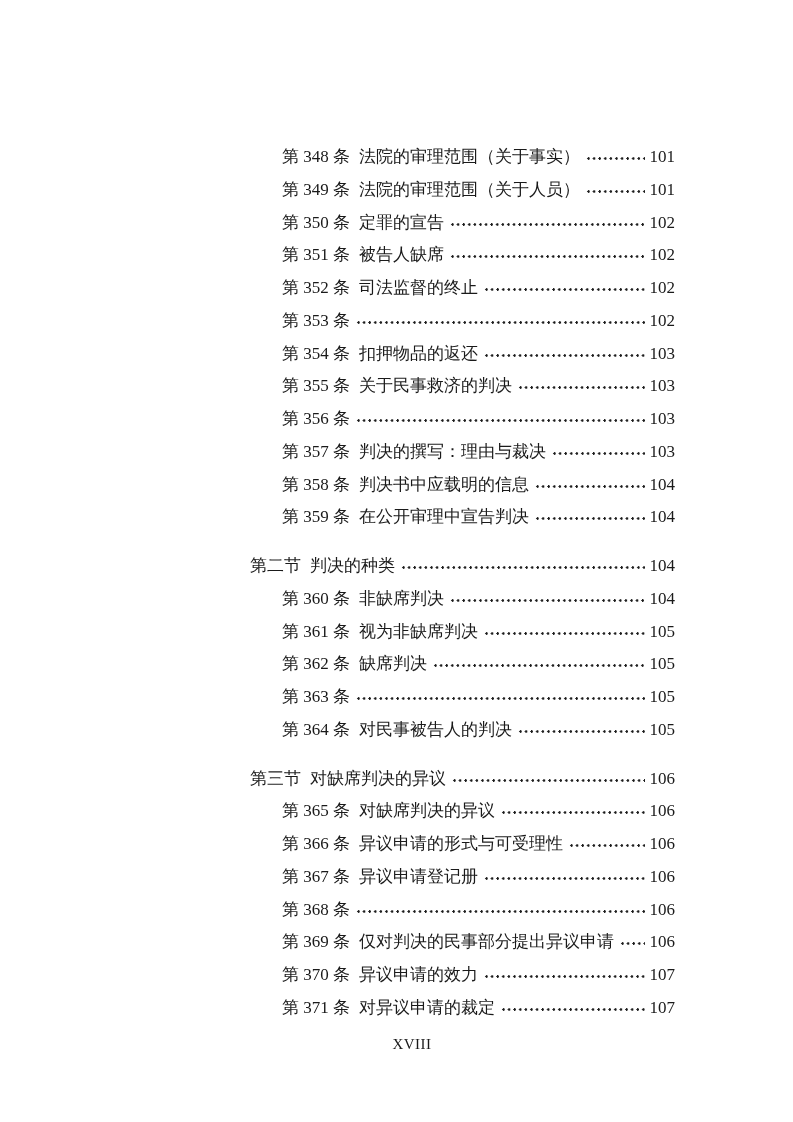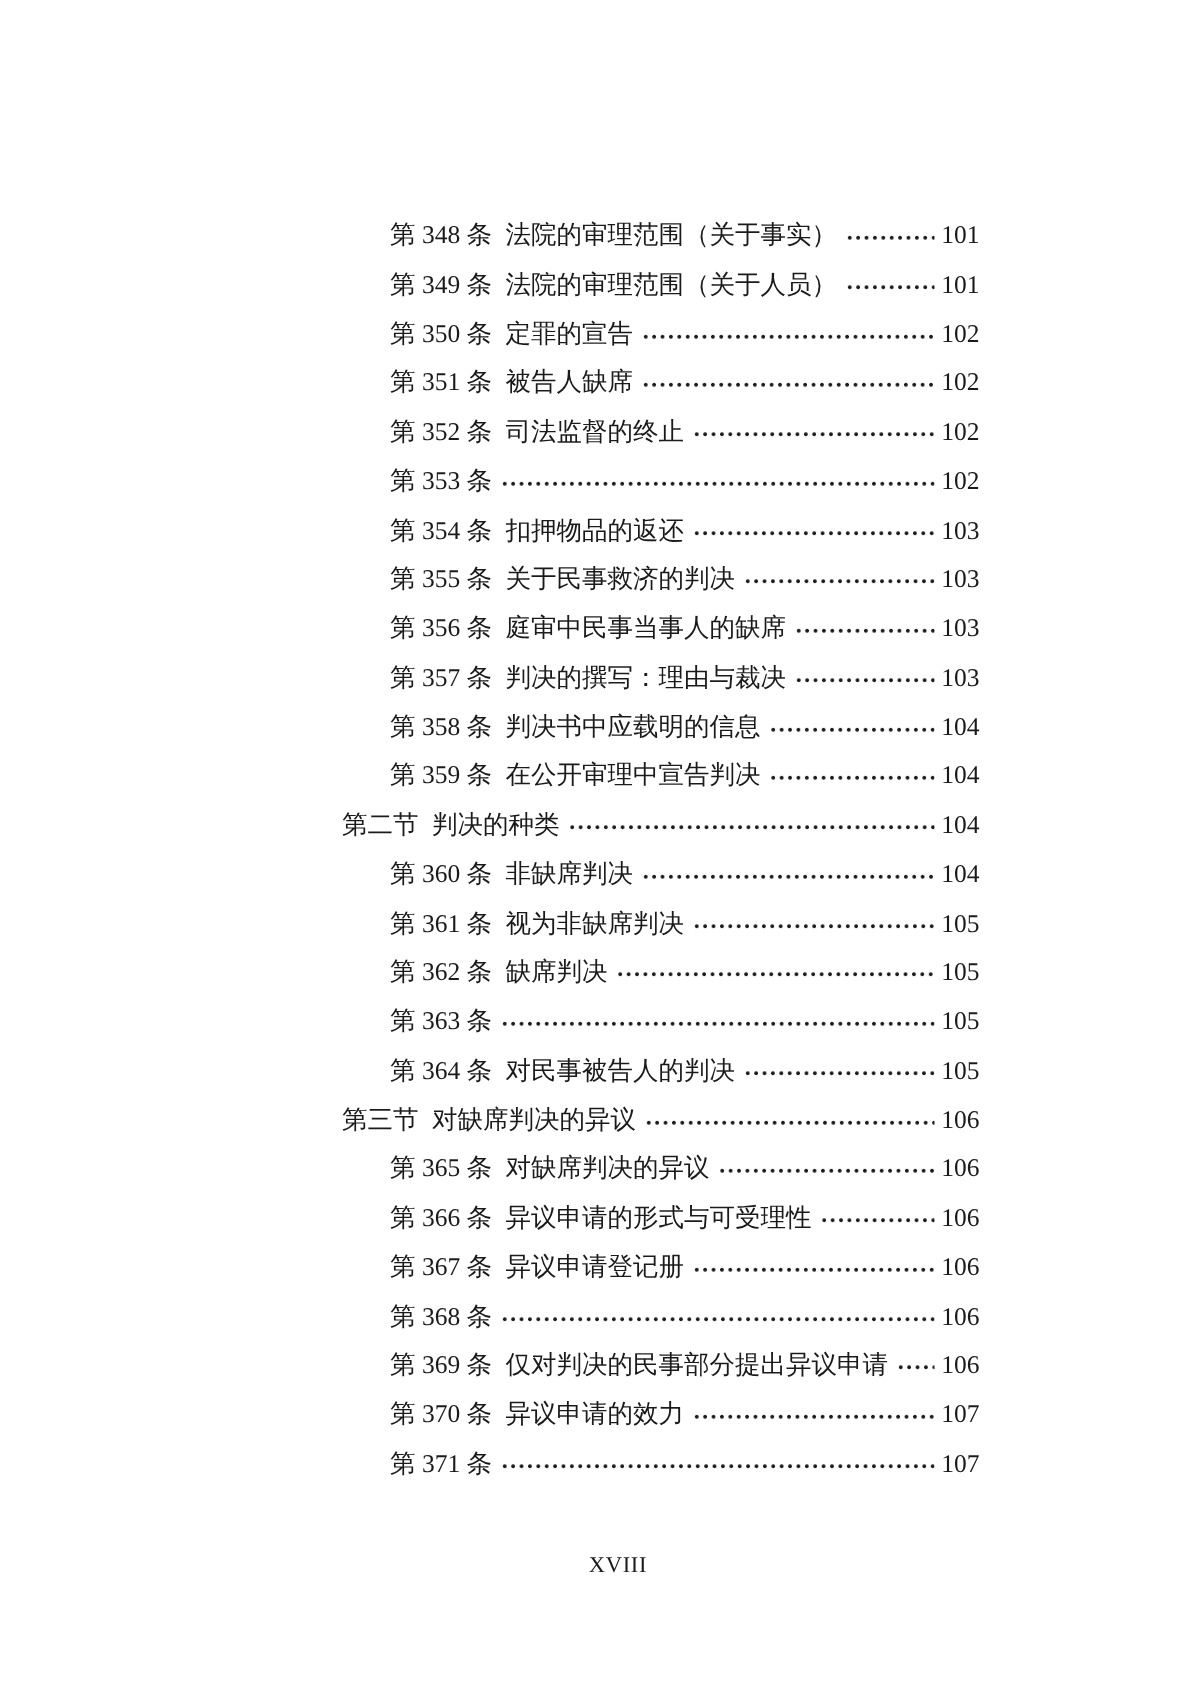--- a/index.html
+++ b/index.html
@@ -22,7 +22,7 @@
 
   .toc-list {
     position: absolute;
-    left: 228px;
+    left: 250px;
     top: 141px;
     width: 425px;
   }

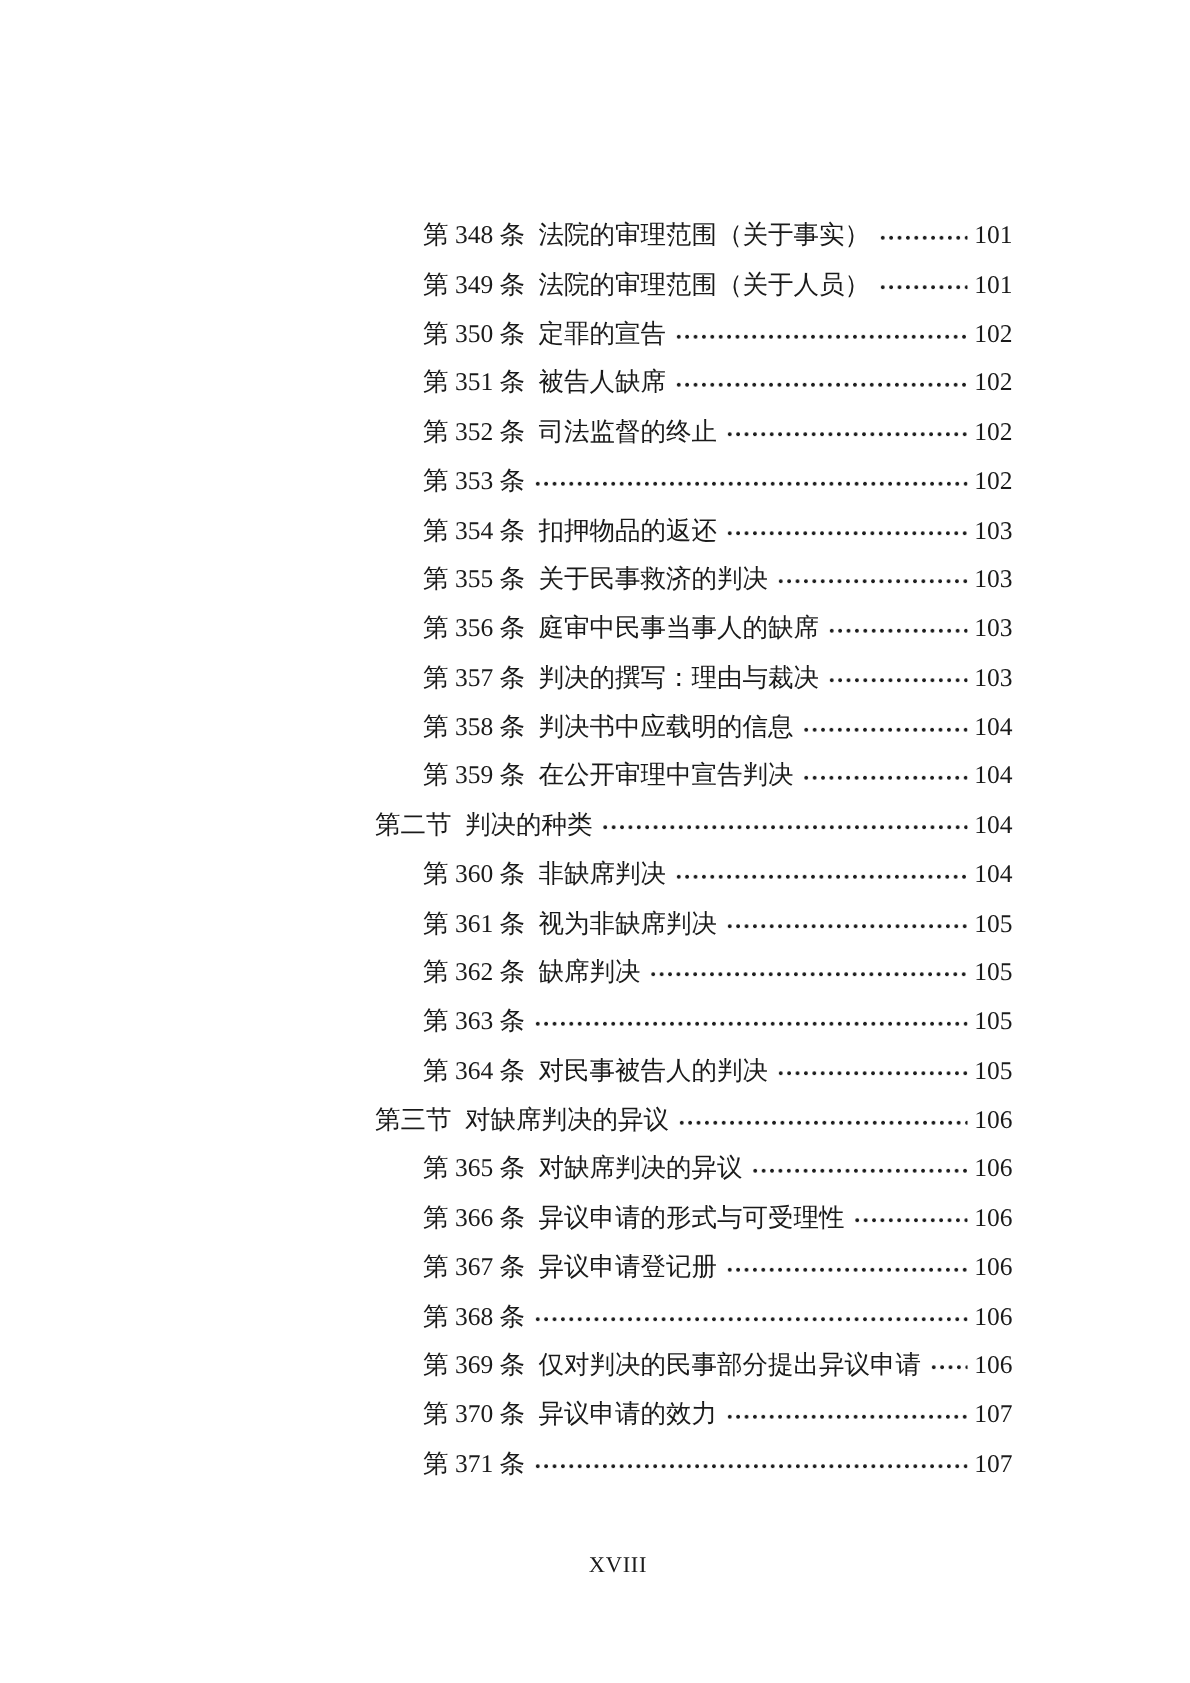--- a/index.html
+++ b/index.html
@@ -135,7 +135,6 @@
   </div>
       <div class="toc-row level-article">
     <span class="entry-label">第 356 条</span>
-    <span class="entry-title">庭审中民事当事人的缺席</span>
     <span class="leader"></span>
     <span class="entry-page">103</span>
   </div>

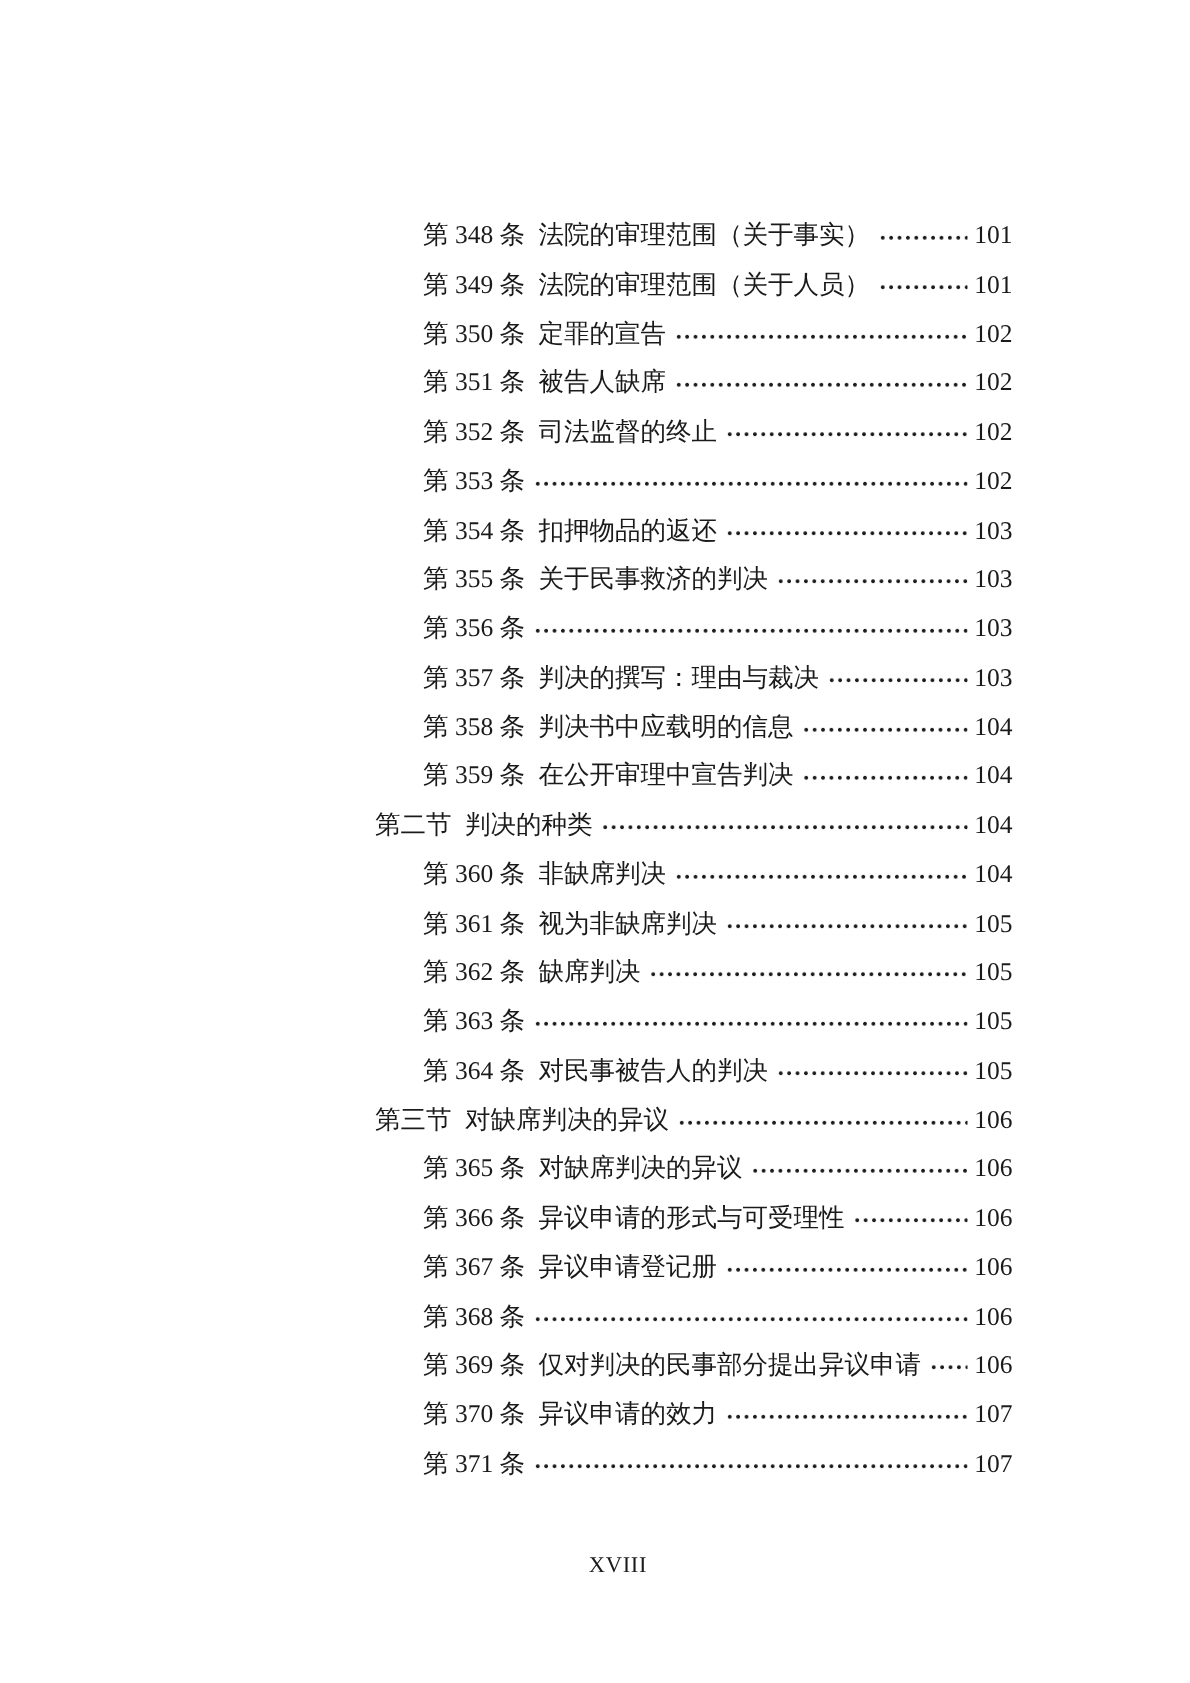--- a/index.html
+++ b/index.html
@@ -42,6 +42,7 @@
 
   .toc-row.level-section {
     padding-left: 0;
+    margin-top: 16px;
   }
 
   .entry-label {

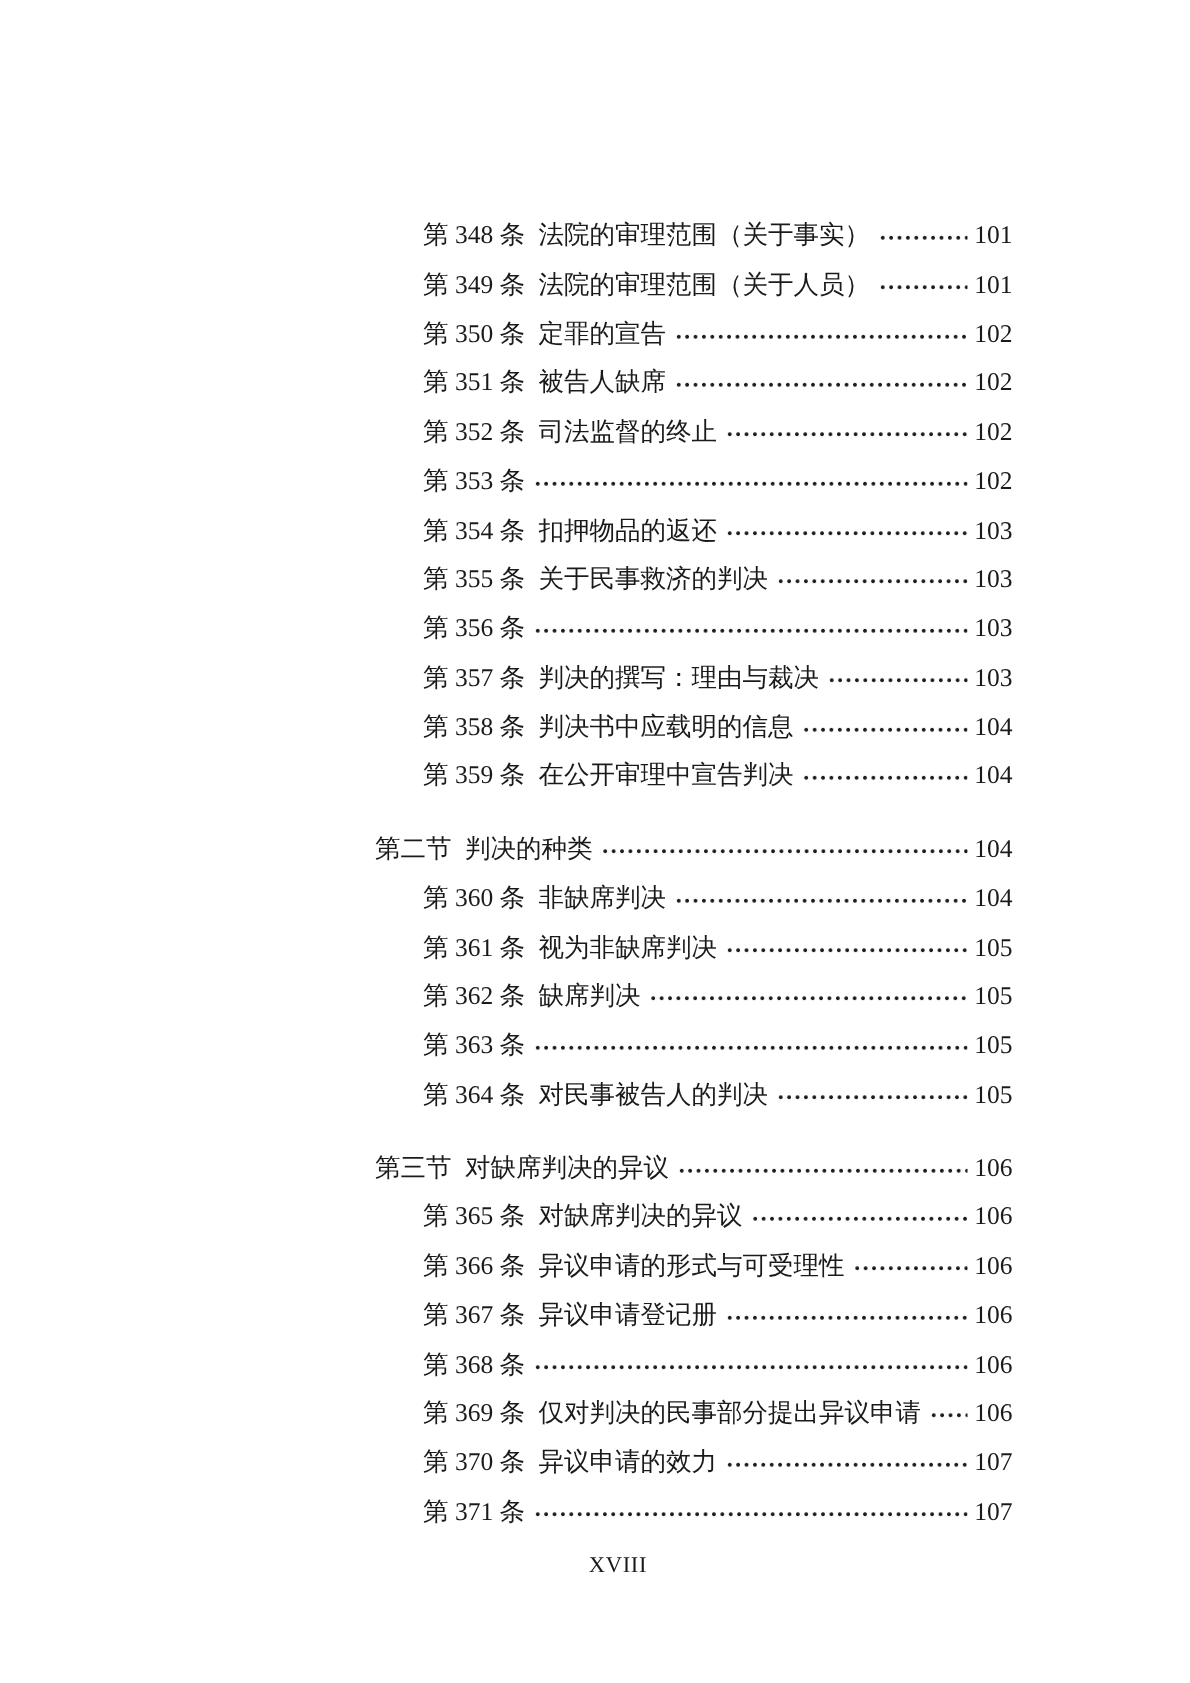--- a/index.html
+++ b/index.html
@@ -235,6 +235,7 @@
   </div>
       <div class="toc-row level-article">
     <span class="entry-label">第 371 条</span>
+    <span class="entry-title">对异议申请的裁定</span>
     <span class="leader"></span>
     <span class="entry-page">107</span>
   </div>

